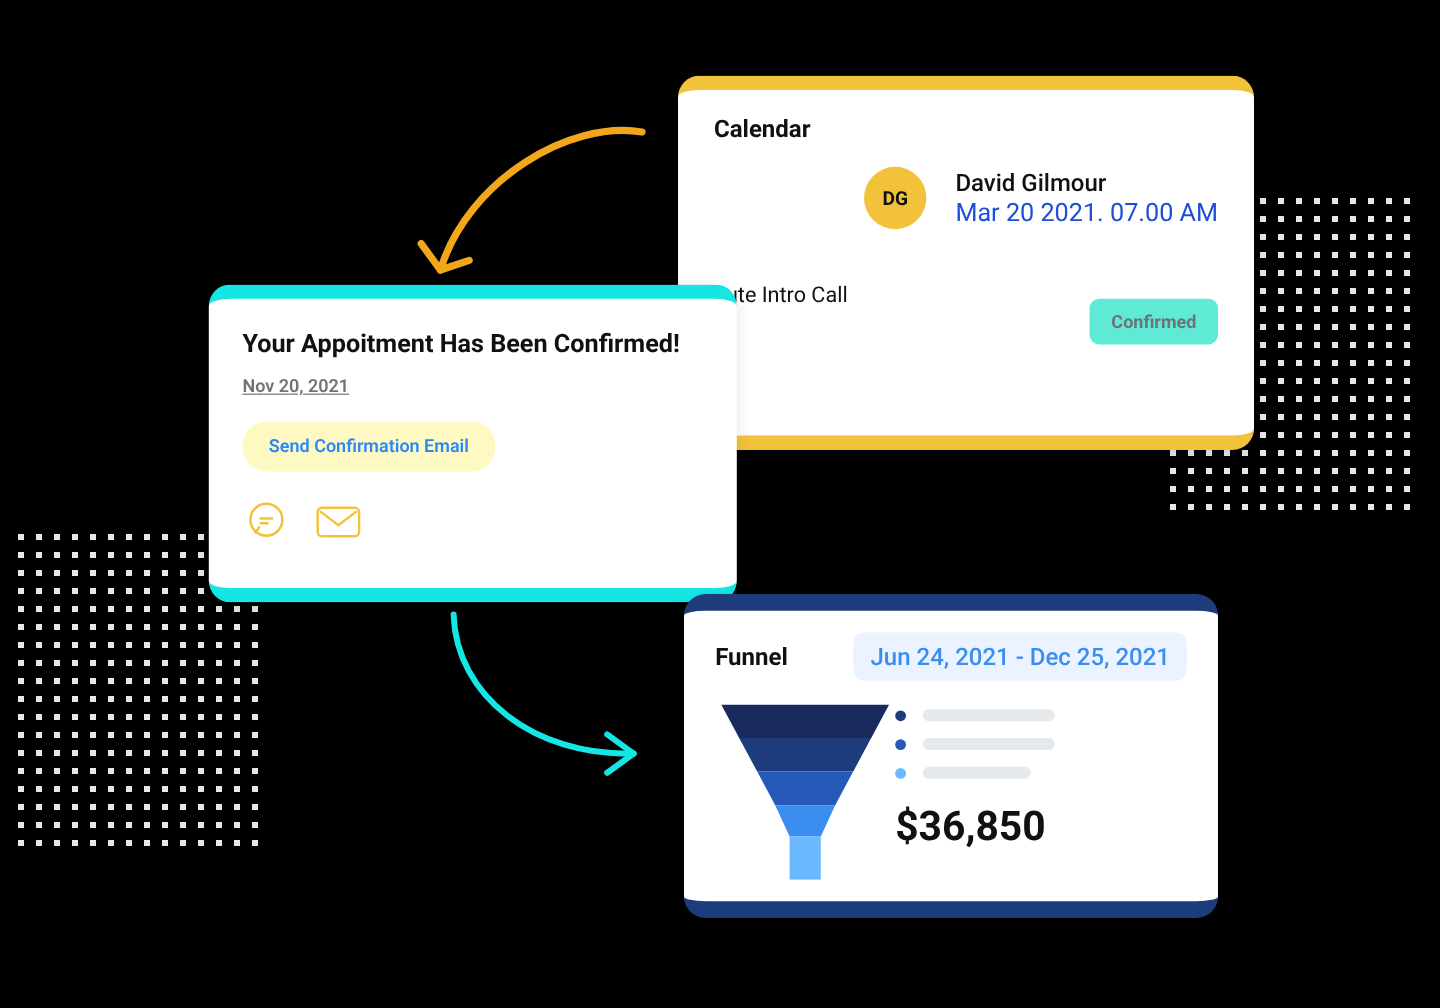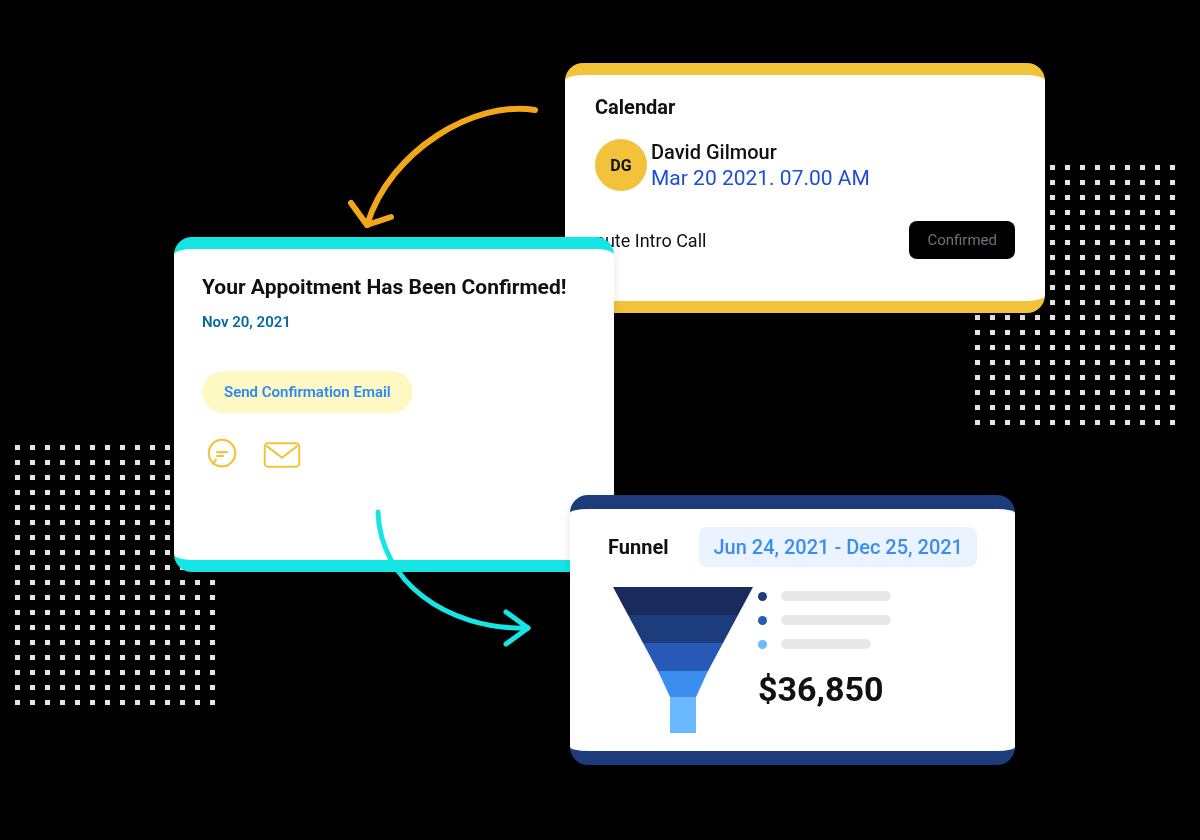--- a/index.html
+++ b/index.html
@@ -50,7 +50,7 @@
   left: 565px;
   top: 63px;
   width: 480px;
-  height: 250px;
+  height: 312px;
   border-top: 12px solid #f2c33a;
   border-bottom: 12px solid #f2c33a;
   padding: 20px 30px;

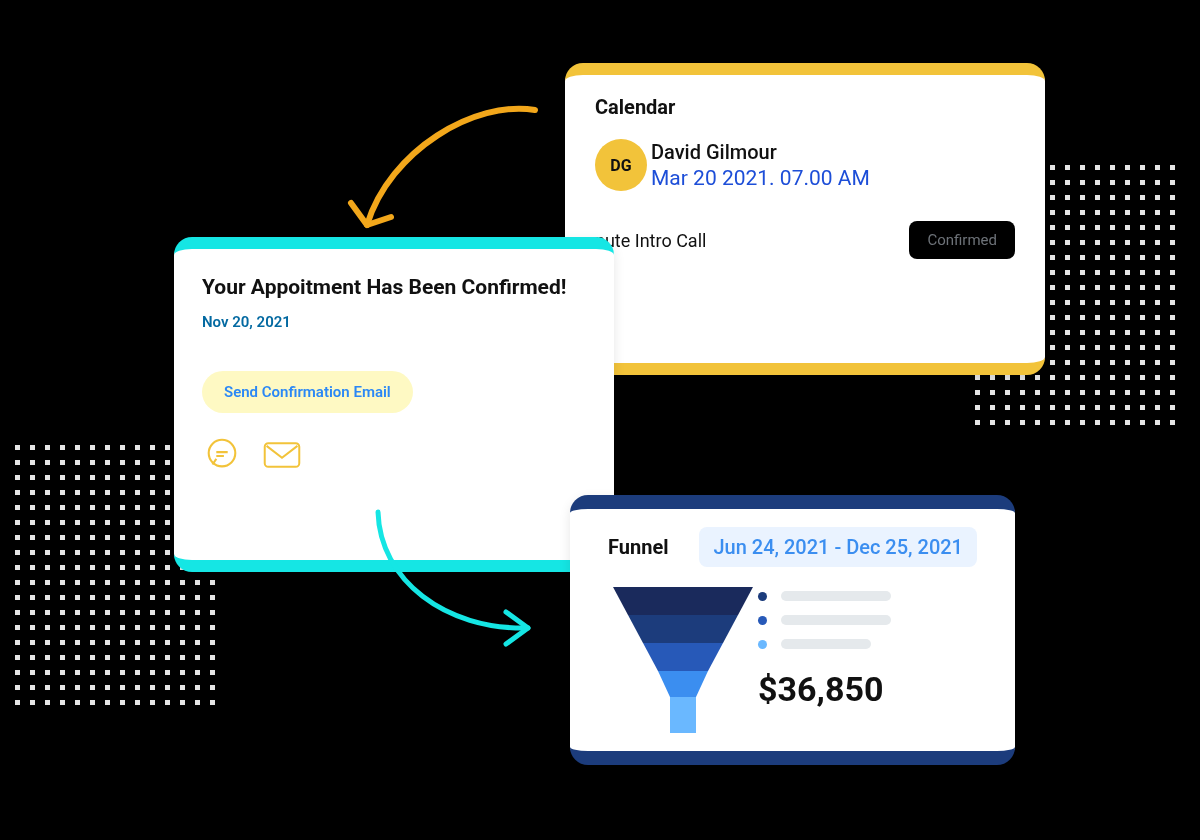--- a/index.html
+++ b/index.html
@@ -64,8 +64,9 @@
 .calendar-contact {
   display: flex;
   align-items: center;
-  gap: 4px;
-  margin-bottom: 30px;
+  gap: 24px;
+  margin-bottom: 14px;
+  justify-content: flex-end;
 }
 .avatar {
   width: 52px;

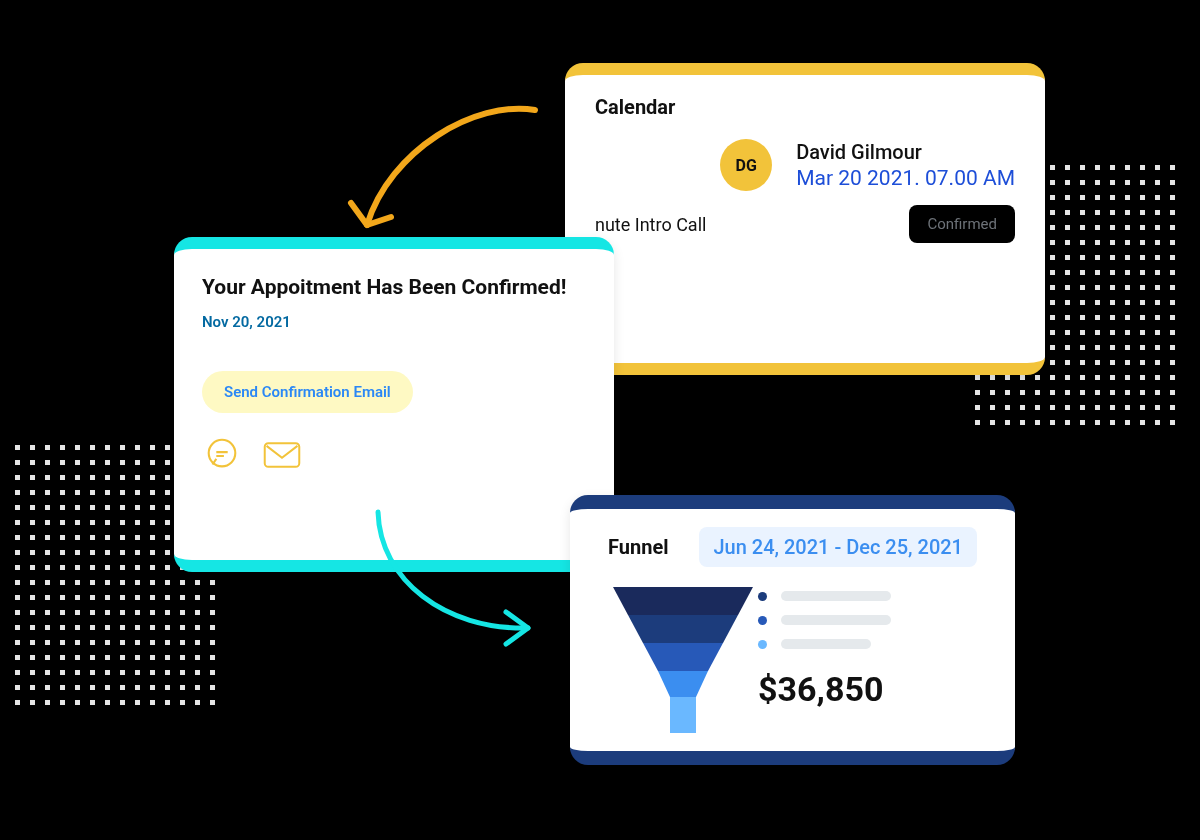--- a/index.html
+++ b/index.html
@@ -100,12 +100,13 @@
   color: #111;
 }
 .status-badge {
-  background: #000000;
+  background: #5eead4;
   color: #6d7278;
   padding: 10px 18px;
   border-radius: 8px;
   font-size: 15px;
-  font-weight: 400;
+  font-weight: 700;
+  margin-top: 44px;
 }
 
 

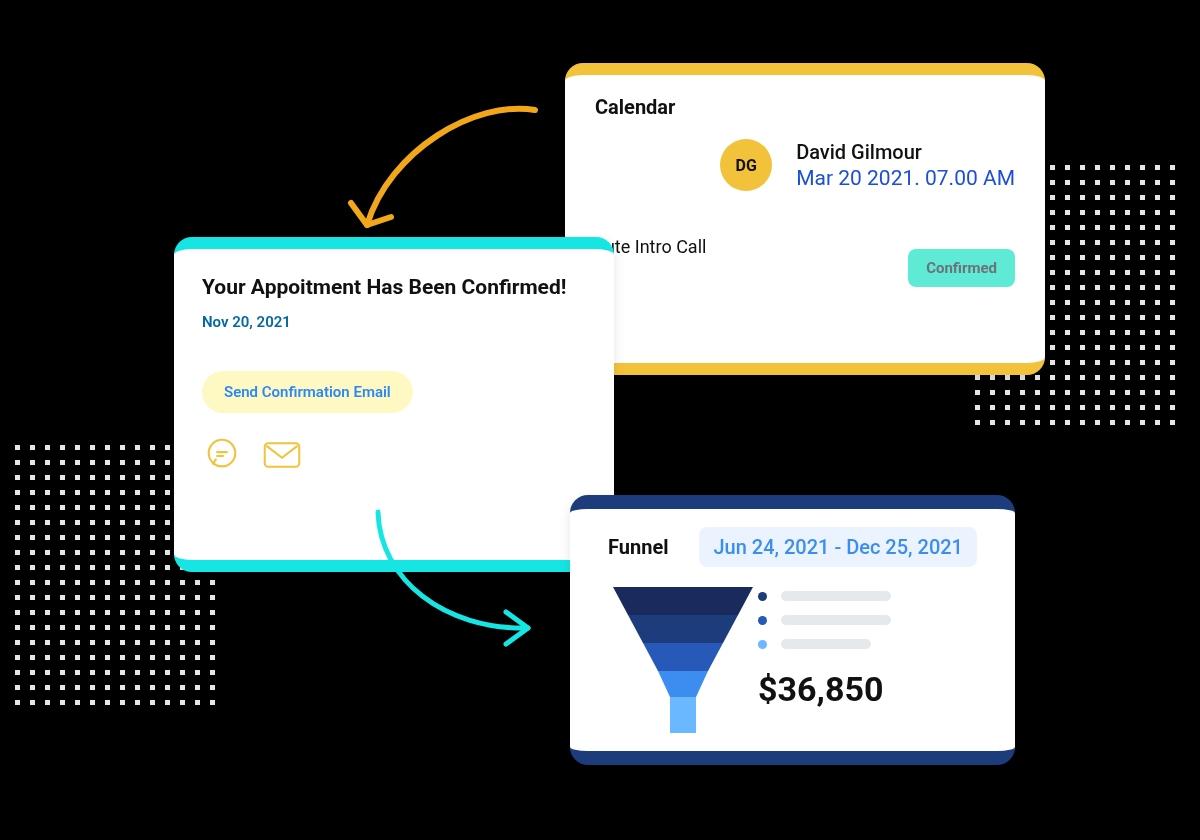--- a/index.html
+++ b/index.html
@@ -114,7 +114,7 @@
   left: 174px;
   top: 237px;
   width: 440px;
-  height: 335px;
+  height: 265px;
   border-top: 12px solid #15e6e4;
   border-bottom: 12px solid #15e6e4;
   padding: 24px 28px;

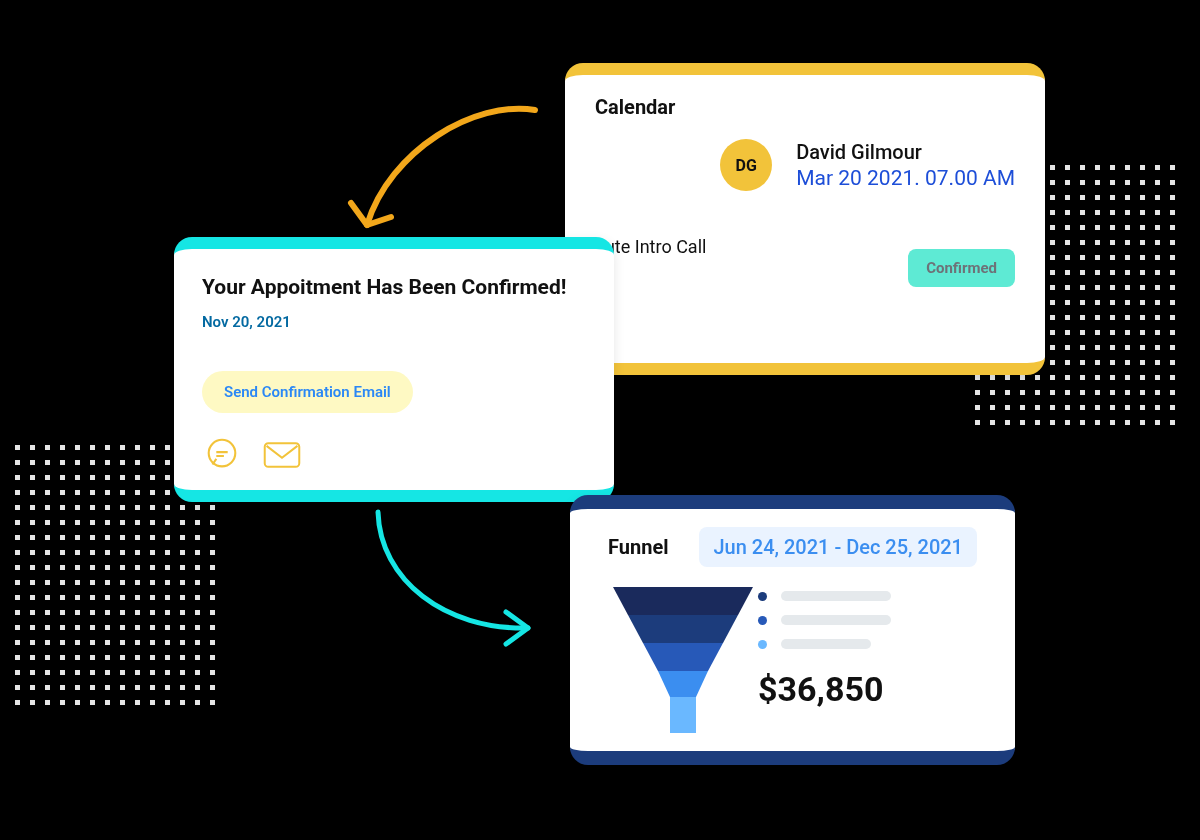--- a/index.html
+++ b/index.html
@@ -128,9 +128,10 @@
 }
 .appt-date {
   font-size: 15px;
-  color: #0369a1;
+  color: #737373;
   font-weight: 600;
-  margin-bottom: 40px;
+  margin-bottom: 20px;
+  text-decoration: underline;
 }
 .send-btn {
   display: inline-block;

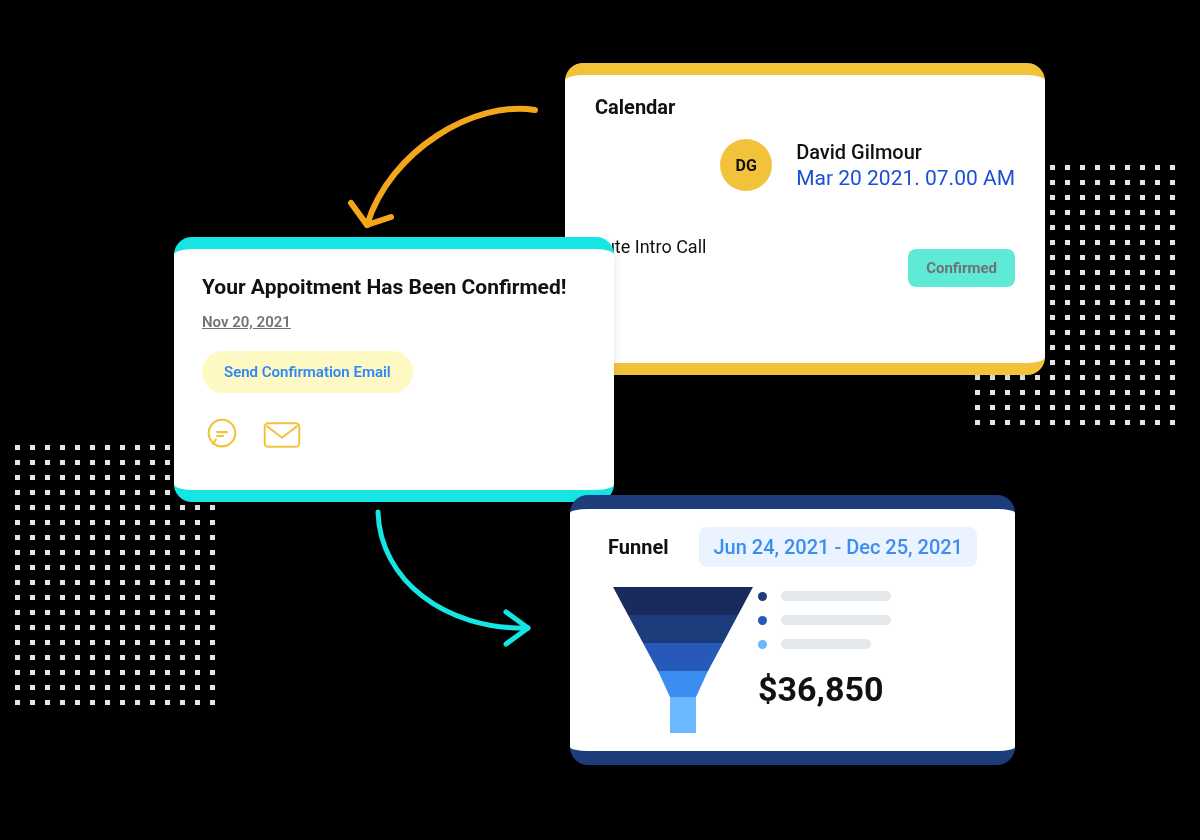--- a/index.html
+++ b/index.html
@@ -163,7 +163,7 @@
   height: 270px;
   border-top: 14px solid #1c3c7c;
   border-bottom: 14px solid #1c3c7c;
-  padding: 18px 38px;
+  padding: 18px 26px;
 }
 .funnel-header {
   display: flex;

